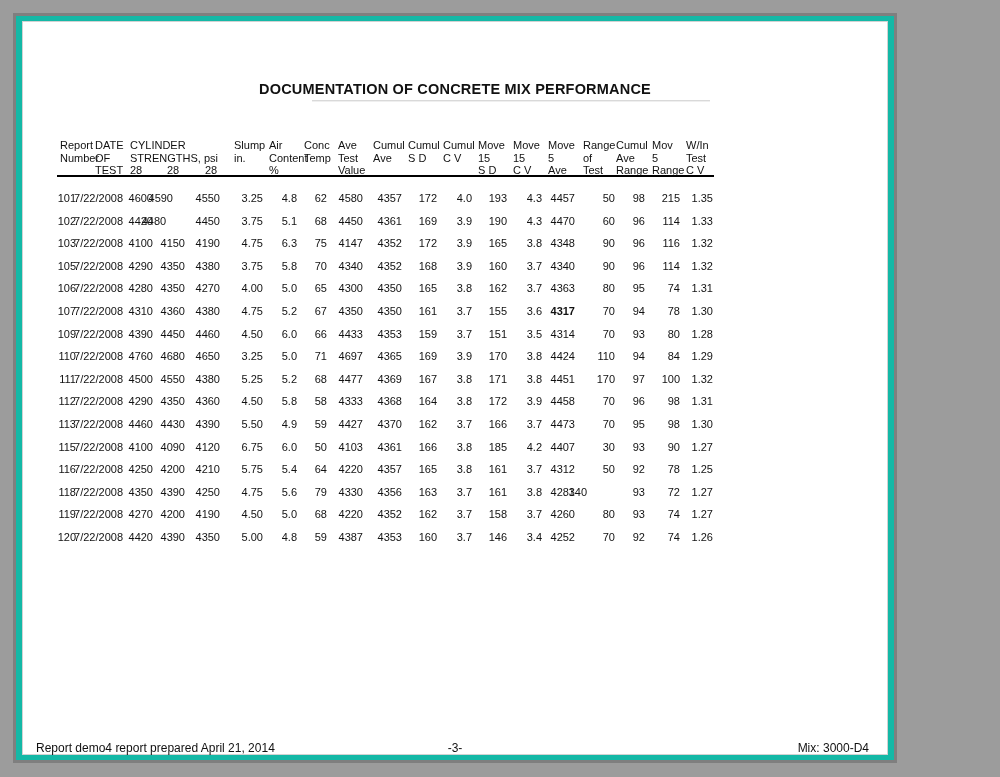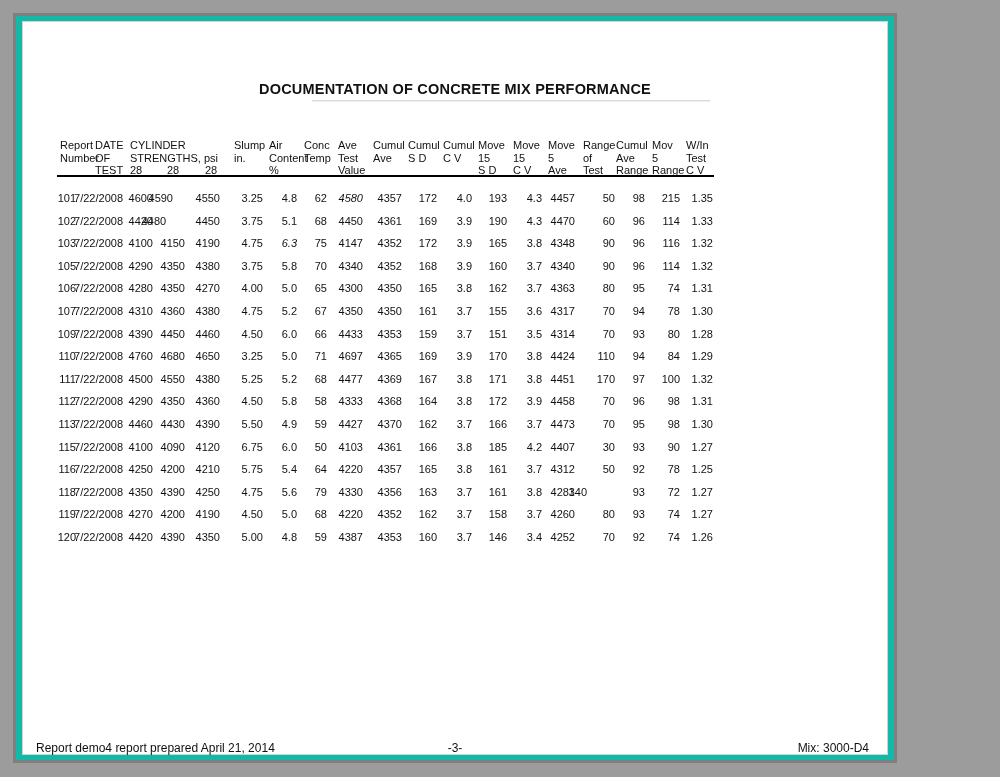--- a/index.html
+++ b/index.html
@@ -125,7 +125,7 @@
           <span class="tcell" style="left: 178px; width: 62px;">3.25</span>
           <span class="tcell" style="left: 212px; width: 62px;">4.8</span>
           <span class="tcell" style="left: 242px; width: 62px;">62</span>
-          <span class="tcell" style="left: 278px; width: 62px; font-style: italic;">4580</span>
+          <span class="tcell" style="left: 278px; width: 62px;">4580</span>
           <span class="tcell" style="left: 317px; width: 62px;">4357</span>
           <span class="tcell" style="left: 352px; width: 62px;">172</span>
           <span class="tcell" style="left: 387px; width: 62px;">4.0</span>

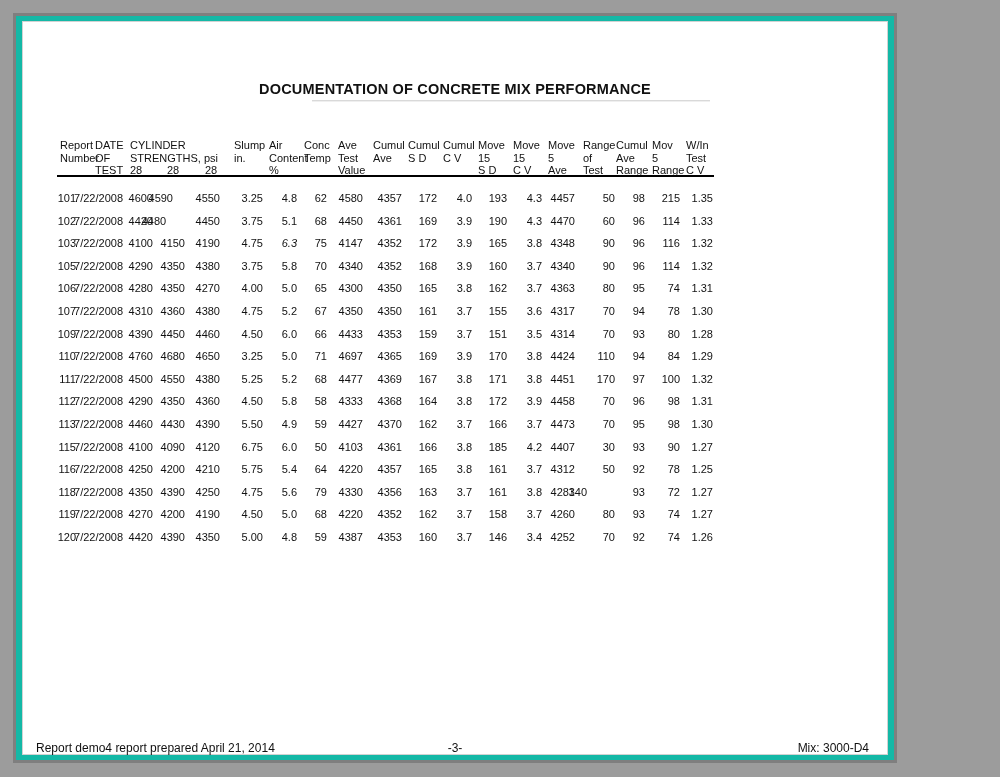--- a/index.html
+++ b/index.html
@@ -165,7 +165,7 @@
           <span class="tcell" style="left: 100px; width: 62px;">4150</span>
           <span class="tcell" style="left: 135px; width: 62px;">4190</span>
           <span class="tcell" style="left: 178px; width: 62px;">4.75</span>
-          <span class="tcell" style="left: 212px; width: 62px; font-style: italic;">6.3</span>
+          <span class="tcell" style="left: 212px; width: 62px;">6.3</span>
           <span class="tcell" style="left: 242px; width: 62px;">75</span>
           <span class="tcell" style="left: 278px; width: 62px;">4147</span>
           <span class="tcell" style="left: 317px; width: 62px;">4352</span>

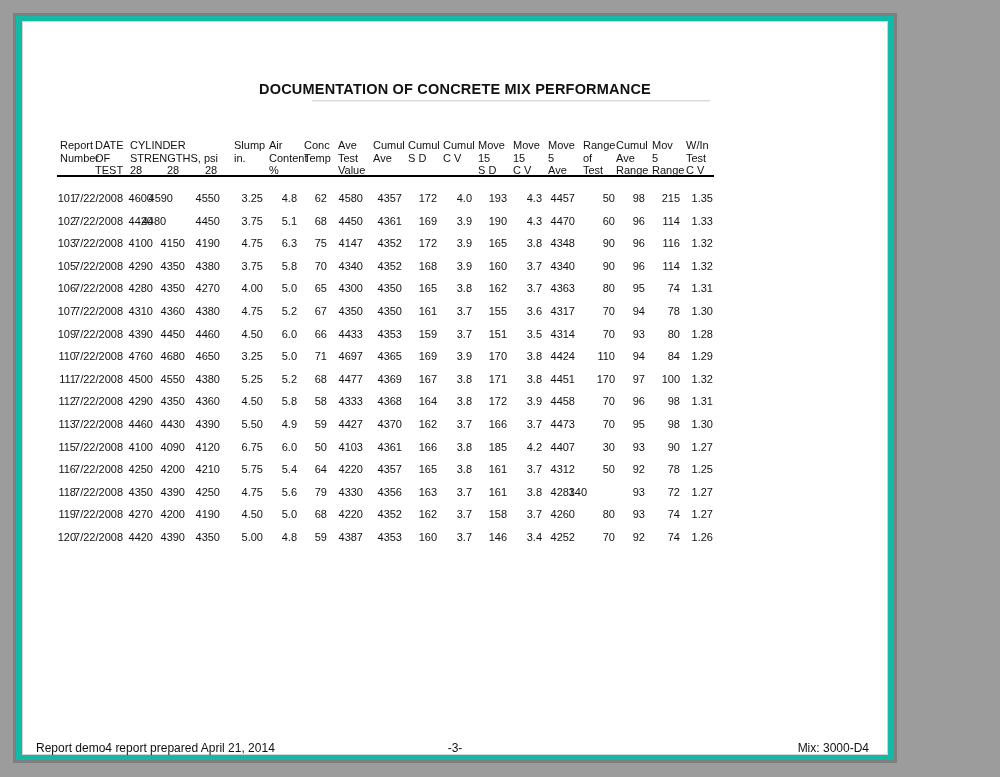--- a/index.html
+++ b/index.html
@@ -236,7 +236,7 @@
           <span class="tcell" style="left: 387px; width: 62px;">3.7</span>
           <span class="tcell" style="left: 422px; width: 62px;">155</span>
           <span class="tcell" style="left: 457px; width: 62px;">3.6</span>
-          <span class="tcell" style="left: 490px; width: 62px;">4317</span>
+          <span class="tcell" style="left: 490px; width: 62px; font-weight: bold;">4317</span>
           <span class="tcell" style="left: 530px; width: 62px;">70</span>
           <span class="tcell" style="left: 560px; width: 62px;">94</span>
           <span class="tcell" style="left: 595px; width: 62px;">78</span>

